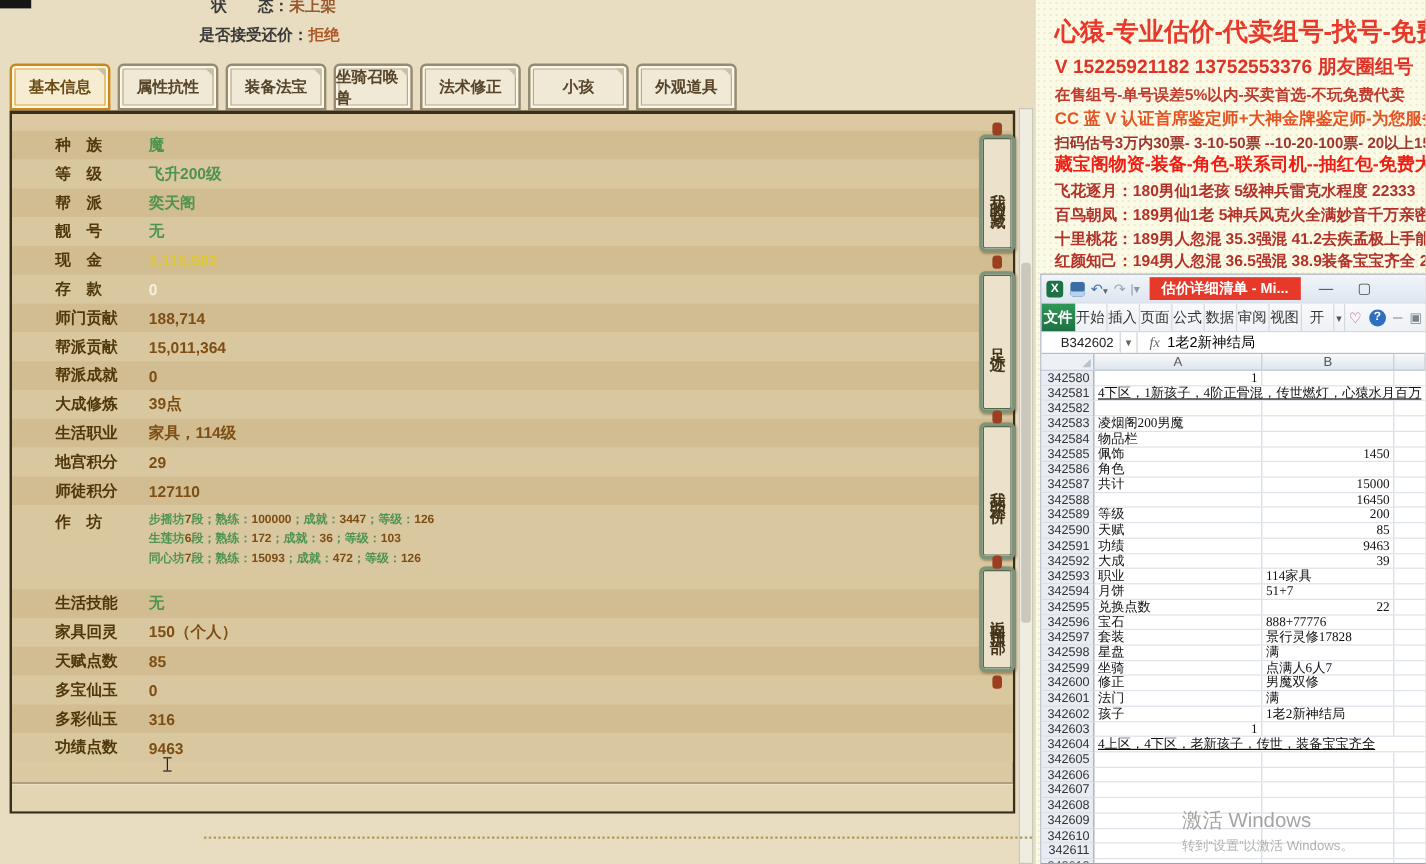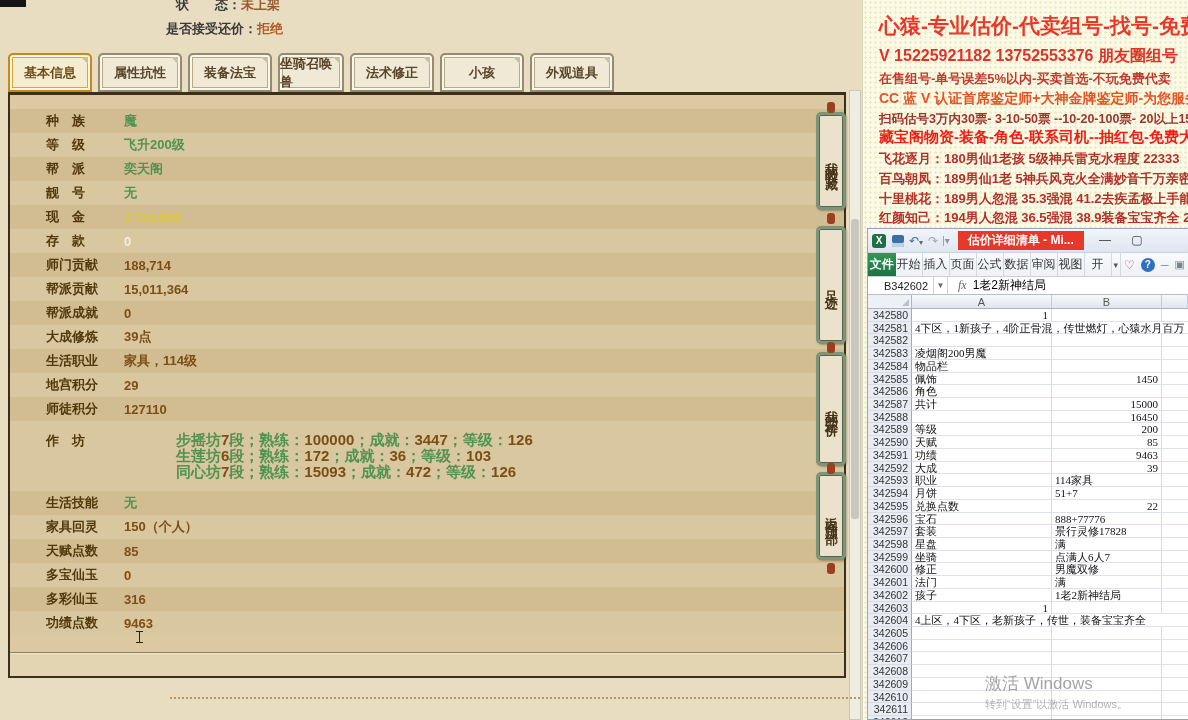--- a/index.html
+++ b/index.html
@@ -153,7 +153,7 @@
   .cell.b { width:110px; flex:none; }
   .cell.c { flex:1; border-right:none; }
   .cell.num { text-align:right; }
-  .cell.span-cell { flex:1; border-right:none; overflow:visible; }
+  .cell.span-cell { flex:1; border-right:none; overflow:visible;text-decoration:underline; }
 
   .win-wm1 { position:absolute; left:122px; top:672px; font-size:17px; color:rgba(115,115,115,.65);
              font-family:"Liberation Sans",sans-serif; z-index:5; }

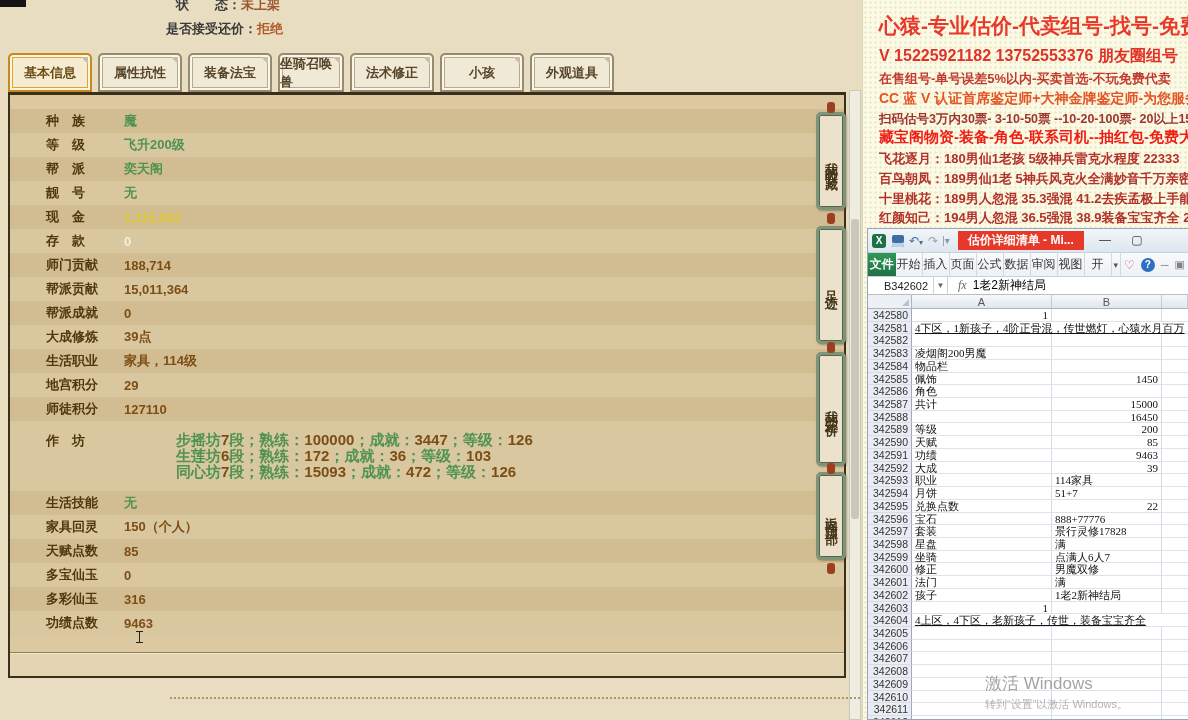--- a/index.html
+++ b/index.html
@@ -39,7 +39,7 @@
   .v-yellow { color:#ddca32; }
   .v-white { color:#f5efdd; }
   .v-brown { color:#7d4e14; }
-  .prow.workshop { height:70px; align-items:flex-start; padding-top:11px;gap:16px; }
+  .prow.workshop { height:70px; align-items:flex-start; padding-top:5px; }
   .ws-lines { font-size:15px; font-weight:bold; line-height:16px;margin-left:36px; }
   .ws-g { color:#4f9350; }
   .ws-n { color:#7d4e14; }

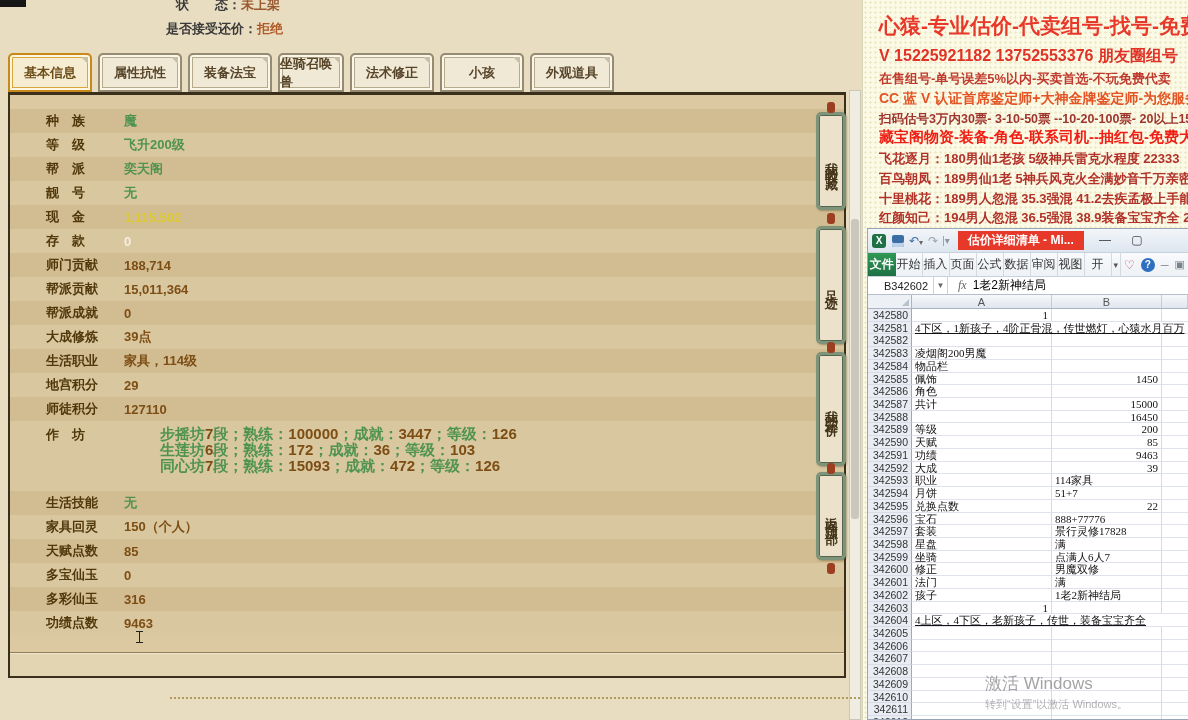--- a/index.html
+++ b/index.html
@@ -40,7 +40,7 @@
   .v-white { color:#f5efdd; }
   .v-brown { color:#7d4e14; }
   .prow.workshop { height:70px; align-items:flex-start; padding-top:5px; }
-  .ws-lines { font-size:15px; font-weight:bold; line-height:16px;margin-left:36px; }
+  .ws-lines { font-size:10px; font-weight:bold; line-height:16px; }
   .ws-g { color:#4f9350; }
   .ws-n { color:#7d4e14; }
   .panel-rows { position:absolute; left:0; top:14px; right:0; }

